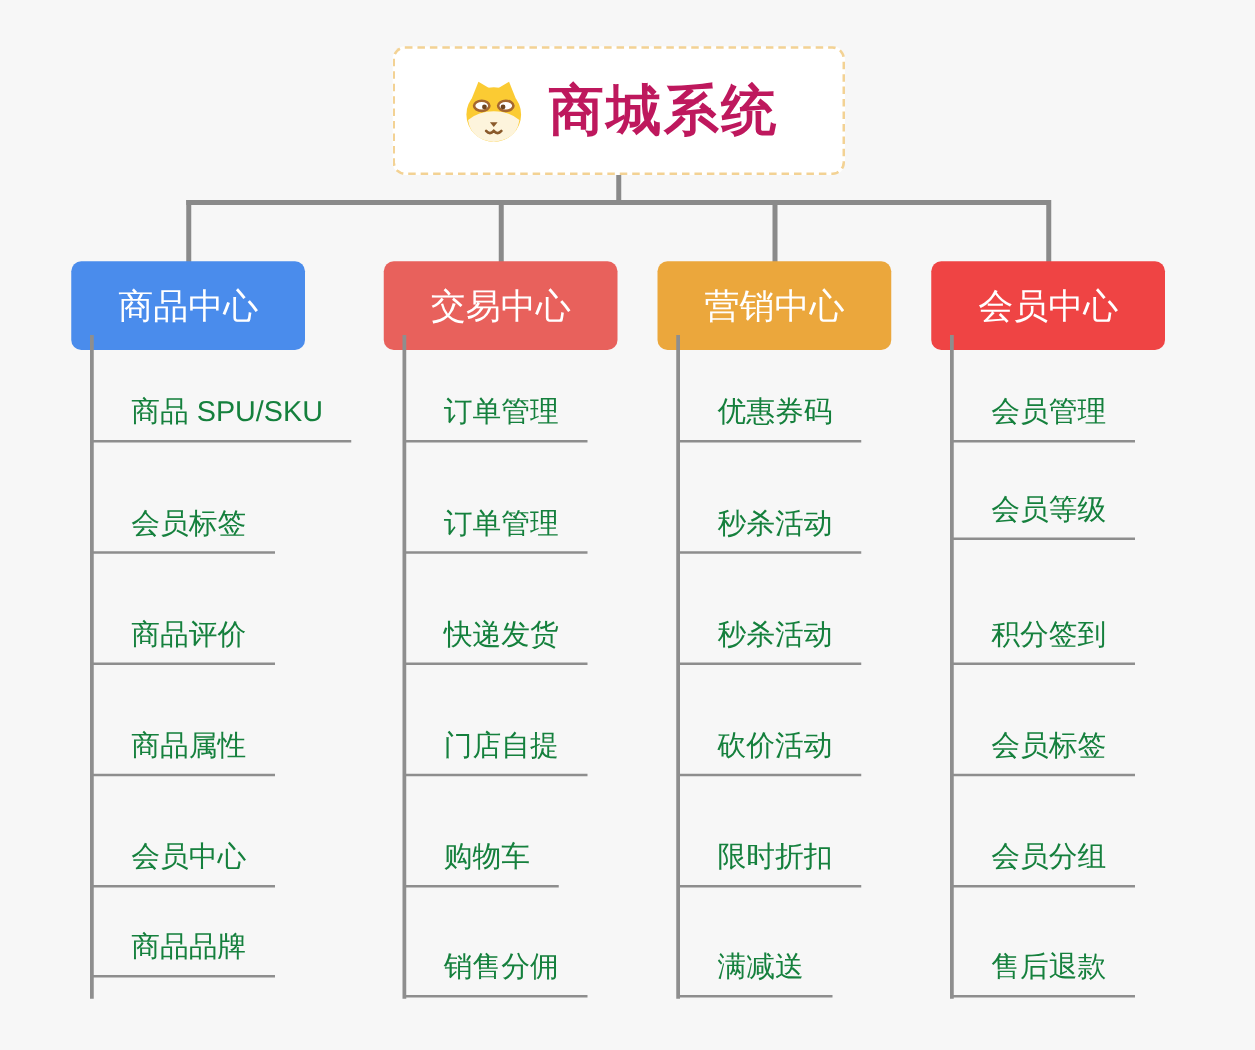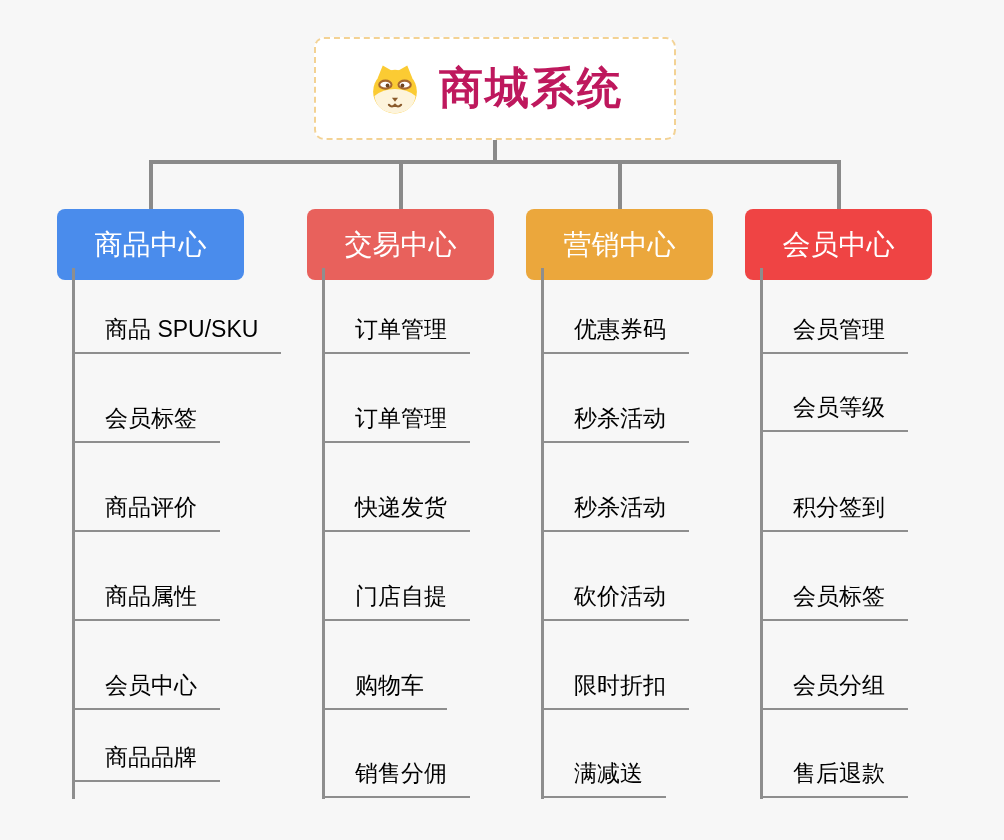--- a/index.html
+++ b/index.html
@@ -52,7 +52,7 @@
     transform:translateY(-100%);
     padding:0 23px 7px 32px;
     border-bottom:2px solid #8e8e8e;
-    font-size:23px; color:#000000; white-space:nowrap;
+    font-size:23px; color:#15803d; white-space:nowrap;
   }
 </style>
 </head>

